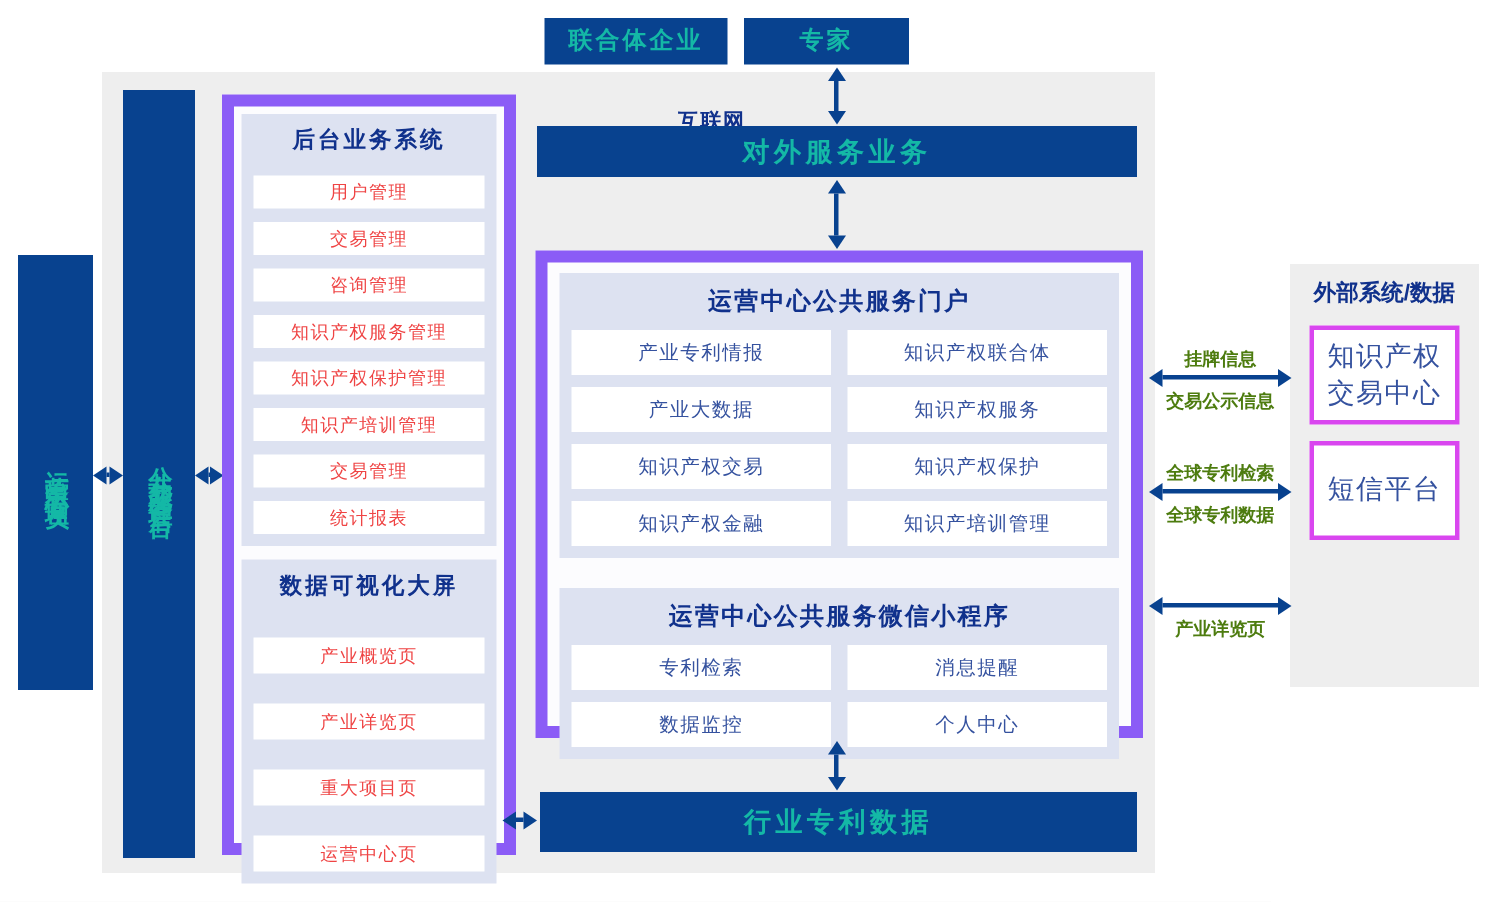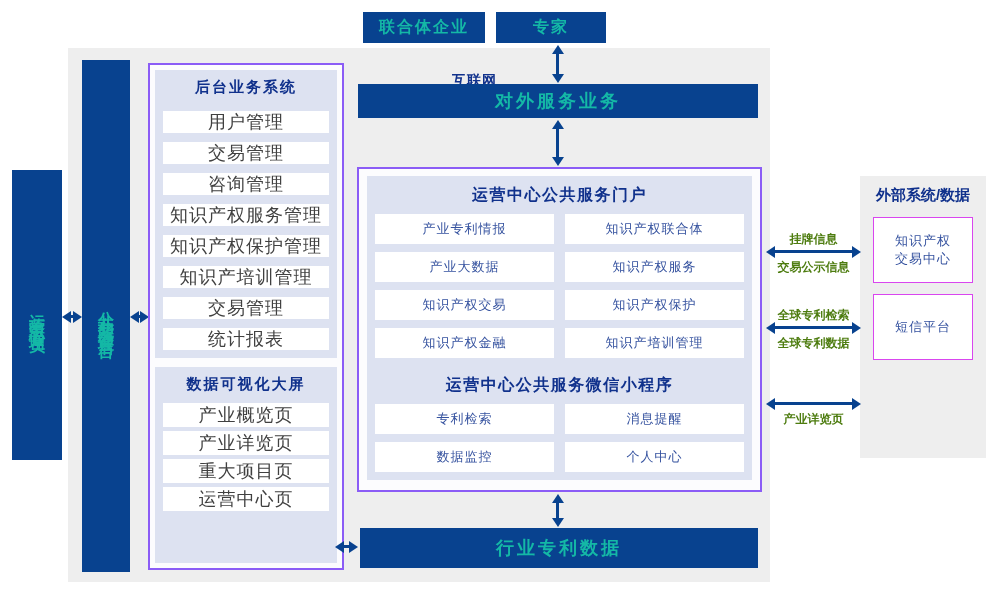--- a/index.html
+++ b/index.html
@@ -30,7 +30,7 @@
 
   
   .outer-panel{
-    position:absolute;background:#fcfcfe;border:2px solid #8b5cf6;box-sizing:border-box;
+    position:absolute;background:#fcfcfe;border:8px solid #8b5cf6;box-sizing:border-box;
     display:flex;flex-direction:column;
   }
   .left-panel{left:148px;top:63px;width:196px;height:507px;padding:5px;gap:9px;}

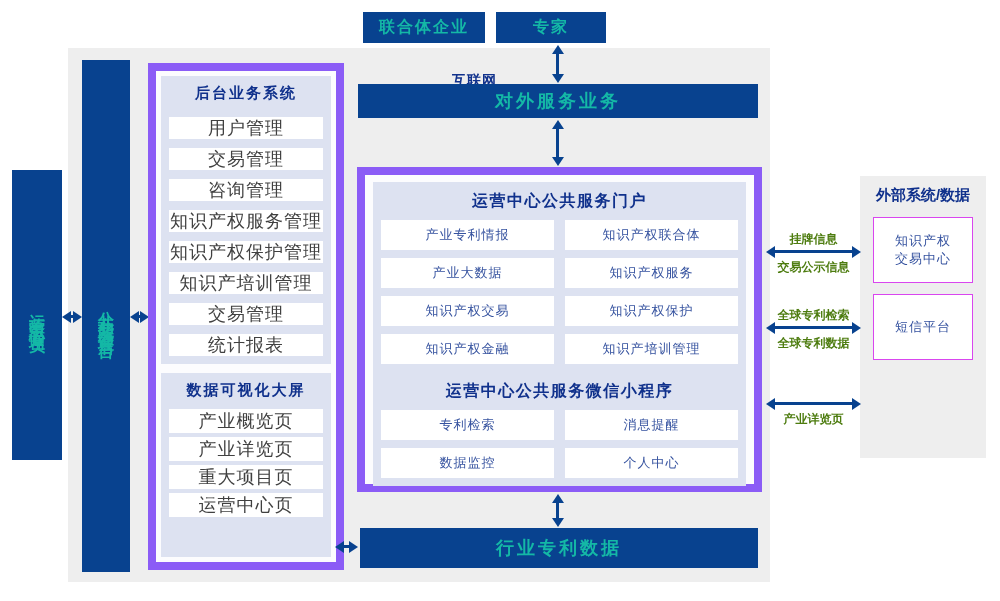--- a/index.html
+++ b/index.html
@@ -43,7 +43,7 @@
   }
   .section-title.big{font-size:16px;letter-spacing:1.5px;padding:3px 0 8px;}
   .item{
-    background:#ffffff;color:#404040;font-size:18px;height:22px;margin-top:9px;
+    background:#ffffff;color:#ef4444;font-size:12px;height:22px;margin-top:9px;
     display:flex;align-items:center;justify-content:center;letter-spacing:1px;
   }
   .item:first-of-type{margin-top:0;}

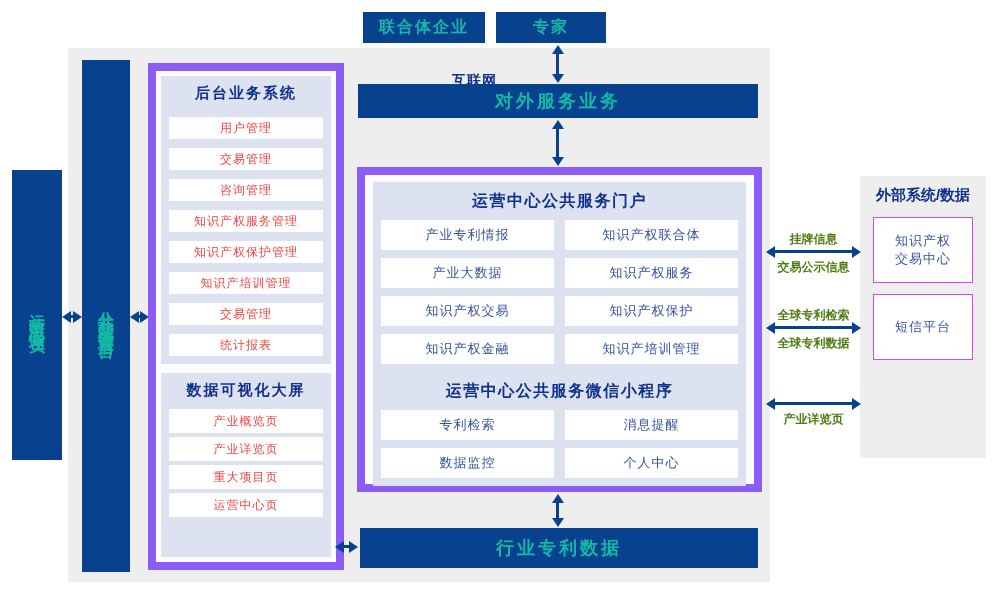--- a/index.html
+++ b/index.html
@@ -34,7 +34,7 @@
     display:flex;flex-direction:column;
   }
   .left-panel{left:148px;top:63px;width:196px;height:507px;padding:5px;gap:9px;}
-  .center-panel{left:357px;top:167px;width:405px;height:325px;padding:7px 8px;gap:0;}
+  .center-panel{left:357px;top:167px;width:405px;height:325px;padding:7px 8px;gap:20px;}
 
   .lav-section{background:#dde2f1;padding:6px 8px 8px;box-sizing:border-box;}
   .section-title{

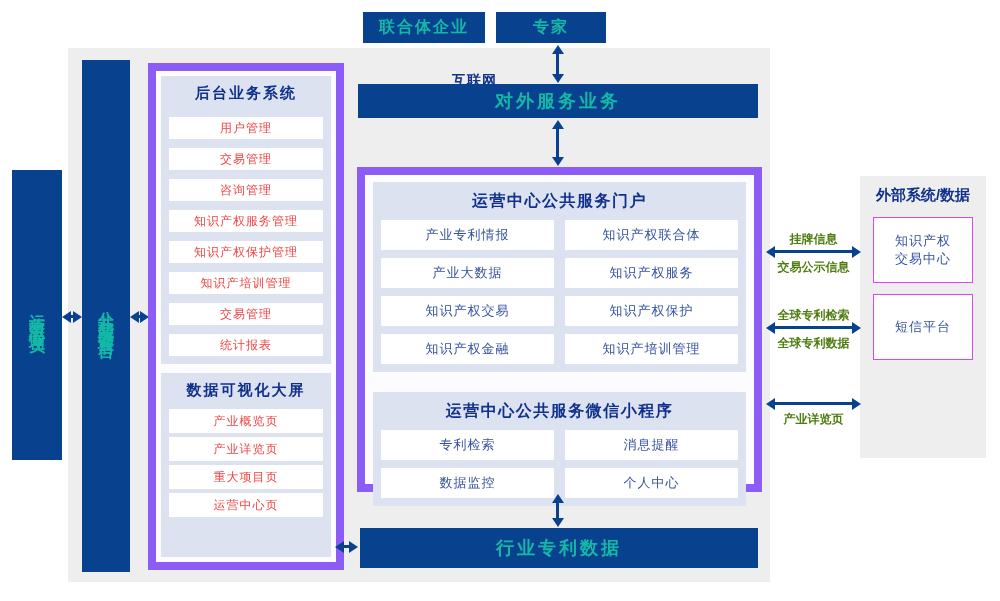--- a/index.html
+++ b/index.html
@@ -65,9 +65,9 @@
     text-align:center;font-weight:bold;color:#10318c;font-size:15px;margin-bottom:12px;
   }
   .ext-box{
-    background:#ffffff;border:1px solid #d946ef;height:66px;margin-bottom:11px;
+    background:#ffffff;border:3px solid #d946ef;height:66px;margin-bottom:11px;
     display:flex;flex-direction:column;align-items:center;justify-content:center;
-    color:#35529f;font-size:13px;line-height:1.4;letter-spacing:1px;box-sizing:border-box;
+    color:#35529f;font-size:18px;line-height:1.4;letter-spacing:1px;box-sizing:border-box;
   }
 
   

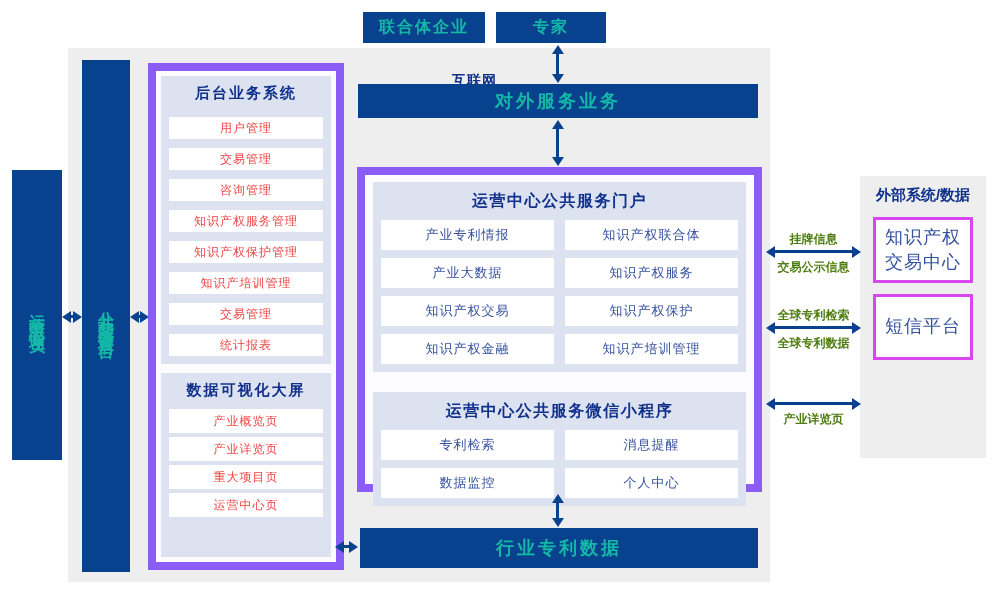--- a/index.html
+++ b/index.html
@@ -47,7 +47,7 @@
     display:flex;align-items:center;justify-content:center;letter-spacing:1px;
   }
   .item:first-of-type{margin-top:0;}
-  .dash-item{height:24px;margin-top:4px;}
+  .dash-item{height:24px;margin-top:20px;}
   .grid2{display:grid;grid-template-columns:1fr 1fr;column-gap:11px;row-gap:8px;}
   .grid-item{
     background:#ffffff;color:#35529f;font-size:13px;height:30px;margin-top:0;

